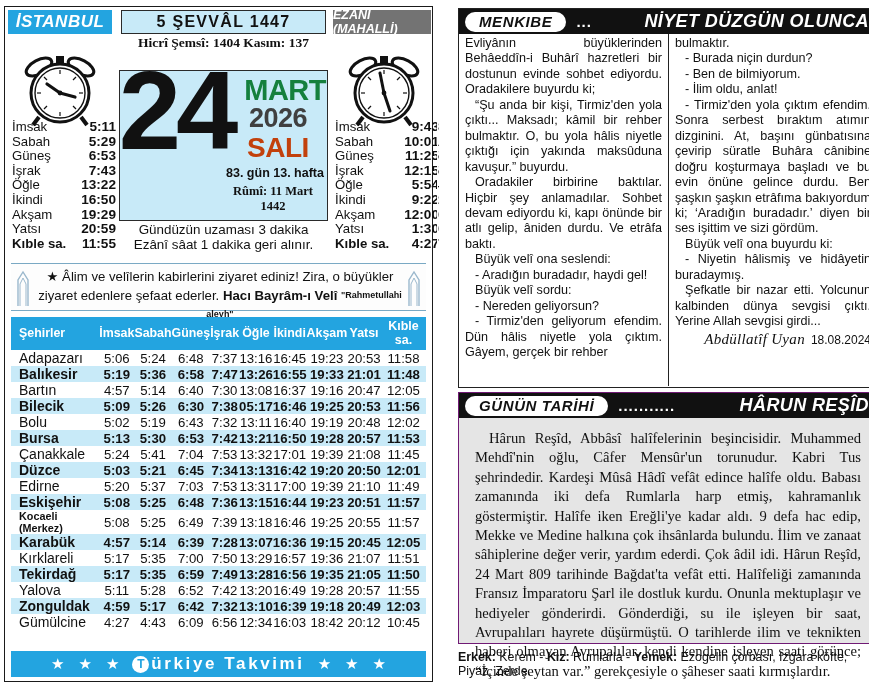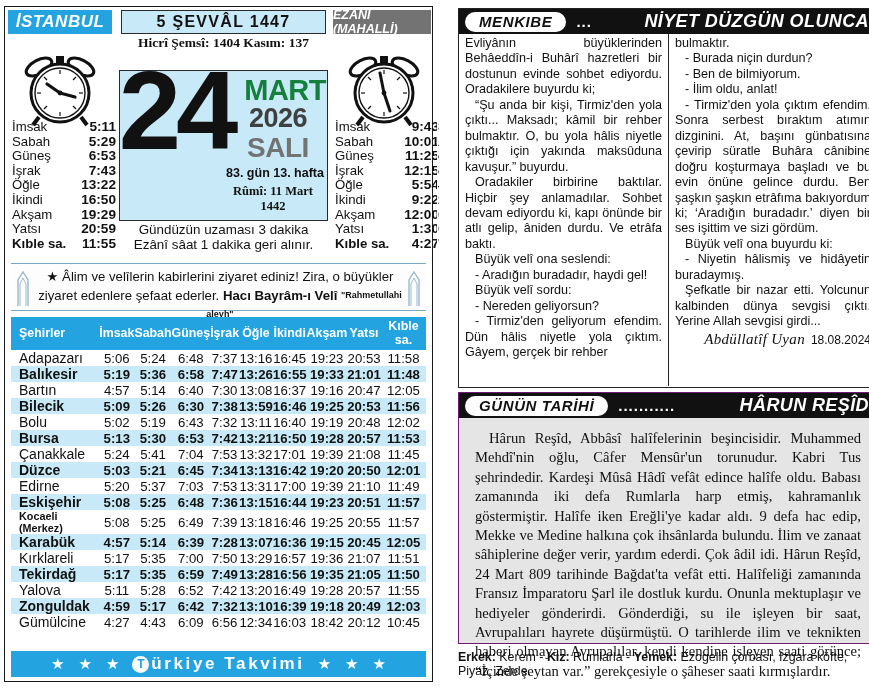--- a/index.html
+++ b/index.html
@@ -94,7 +94,7 @@
   }
   .dayname{
     position:absolute;left:110px;top:62px;width:96px;text-align:center;
-    font-size:28px;line-height:30px;font-weight:bold;color:#737373;letter-spacing:-.5px;
+    font-size:28px;line-height:30px;font-weight:bold;color:#c2410c;letter-spacing:-.5px;
   }
   .daynum-week{
     position:absolute;left:104px;top:95px;width:102px;text-align:center;

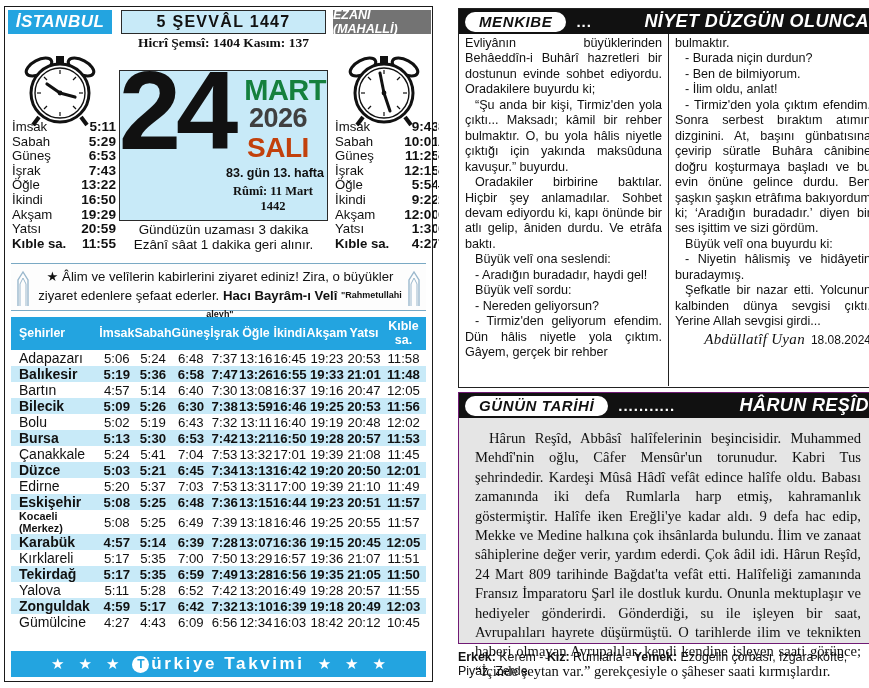--- a/index.html
+++ b/index.html
@@ -469,7 +469,7 @@
               <td>5:26</td>
               <td>6:30</td>
               <td>7:38</td>
-              <td>13:59</td>
+              <td>05:17</td>
               <td>16:46</td>
               <td>19:25</td>
               <td>20:53</td>

